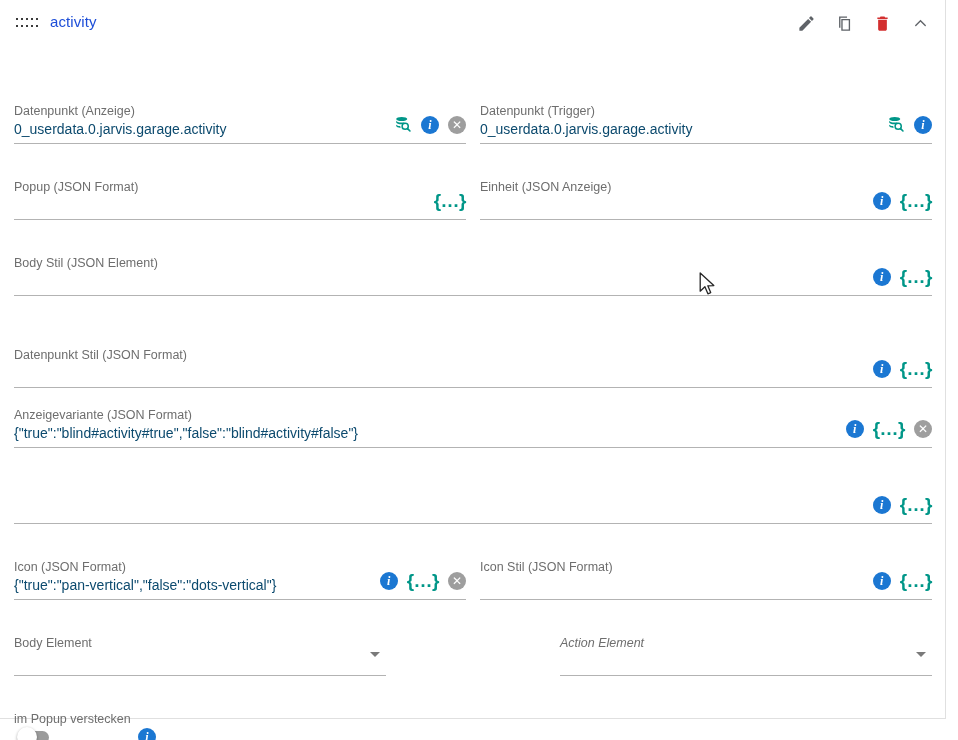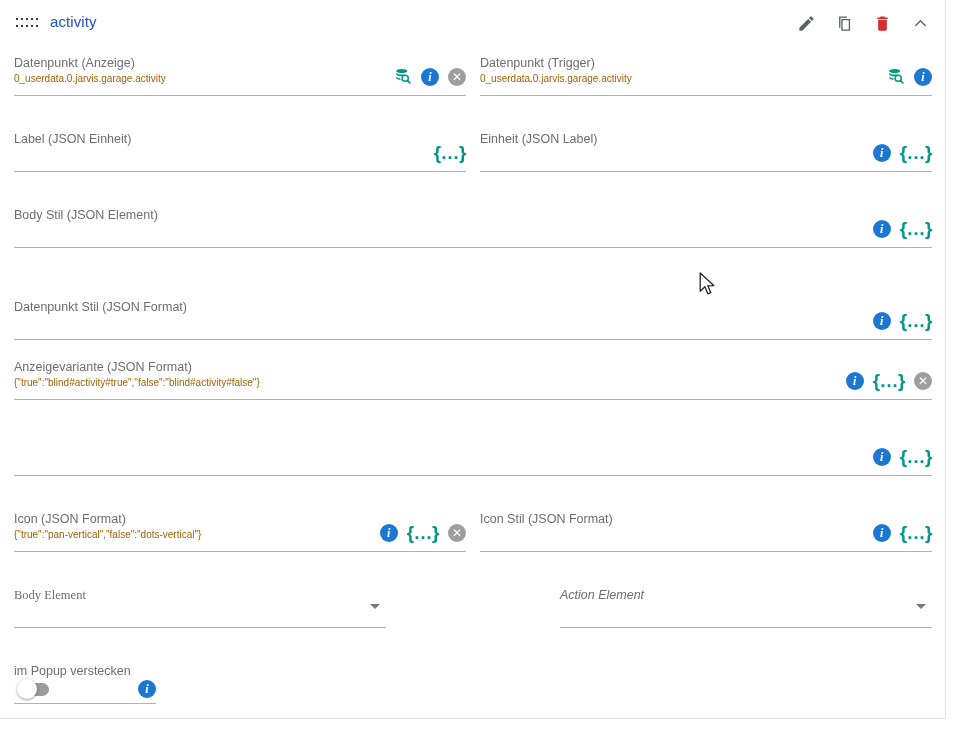--- a/index.html
+++ b/index.html
@@ -56,6 +56,7 @@
   .field {
     position: absolute;
     border-bottom: 1px solid #b3b3b3;
+    margin-top: 48px;
   }
   .f-label {
     position: absolute; left: 0; top: 0;

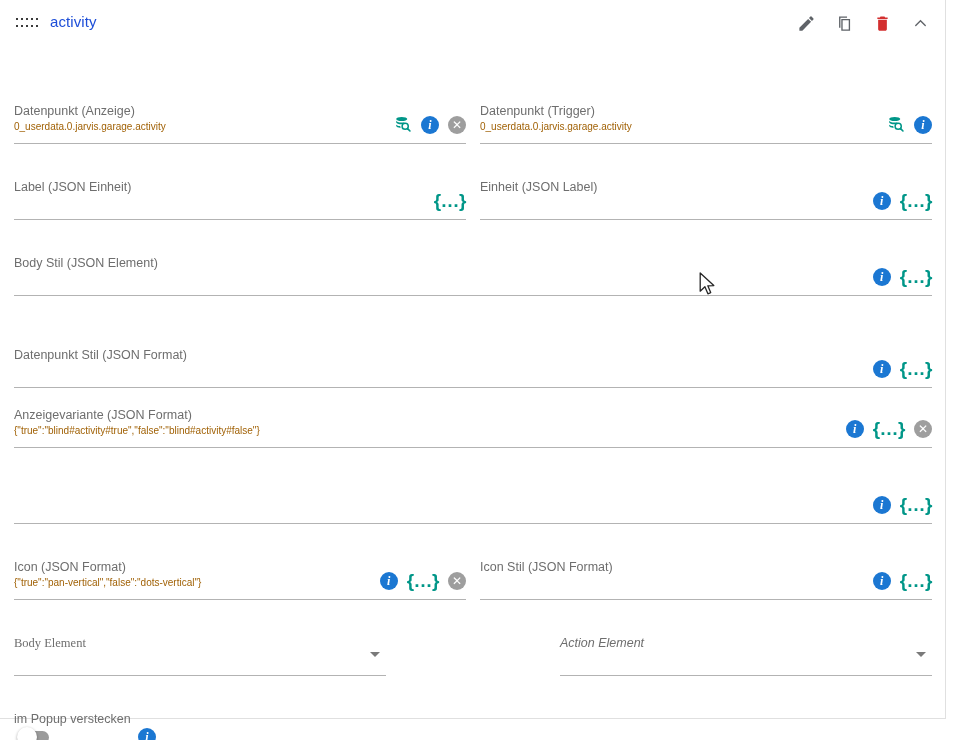--- a/index.html
+++ b/index.html
@@ -65,7 +65,7 @@
   }
   .f-value {
     position: absolute; left: 0; top: 17px;
-    font-size: 10px; color: #a16207;
+    font-size: 14px; color: #0c4a6e;
     white-space: nowrap;
   }
   .f-icons {

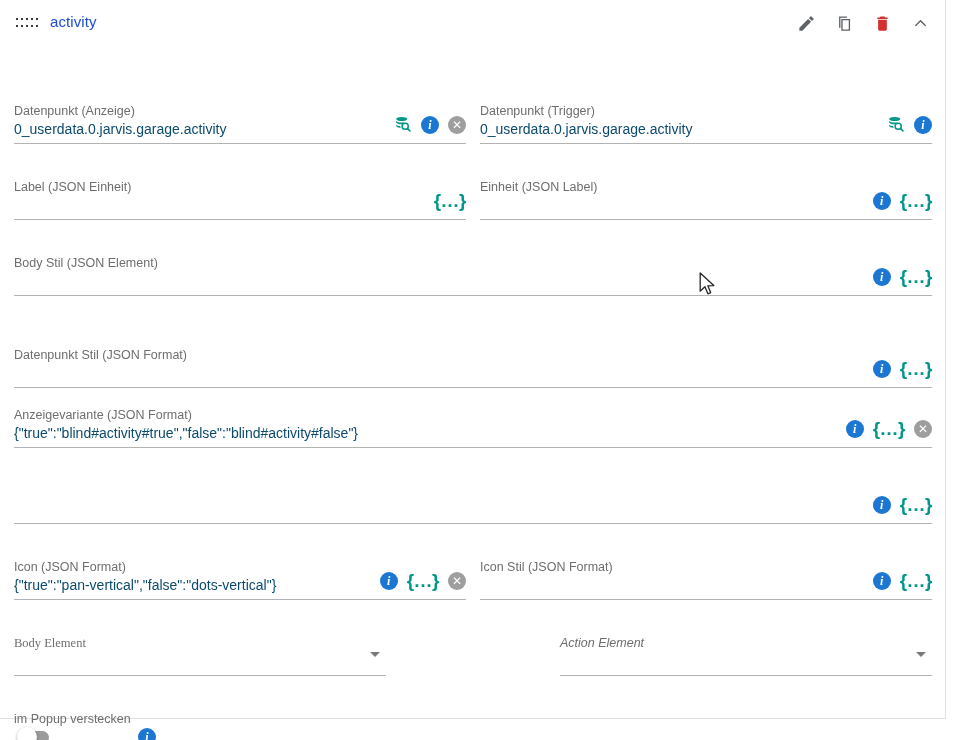--- a/index.html
+++ b/index.html
@@ -204,7 +204,7 @@
   </div>
 
   <div class="field" style="left:14px; top:132px; width:452px; height:40px;">
-    <div class="f-label">Label (JSON Einheit)</div>
+    <div class="f-label">Popup (JSON Format)</div>
     <div class="f-value"></div>
     <div class="f-icons" style="top:11px;">
       <span class="icon-json">{…}</span>

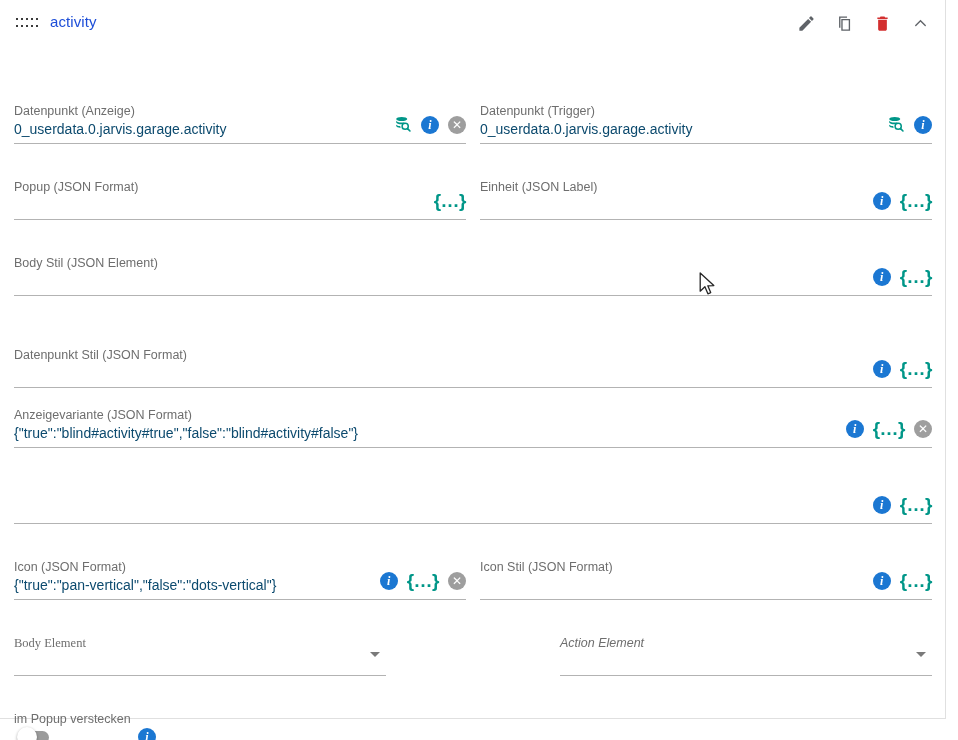--- a/index.html
+++ b/index.html
@@ -212,7 +212,7 @@
   </div>
 
   <div class="field" style="left:480px; top:132px; width:452px; height:40px;">
-    <div class="f-label">Einheit (JSON Label)</div>
+    <div class="f-label">Einheit (JSON Anzeige)</div>
     <div class="f-value"></div>
     <div class="f-icons" style="top:11px;">
       <span class="icon-info">i</span>

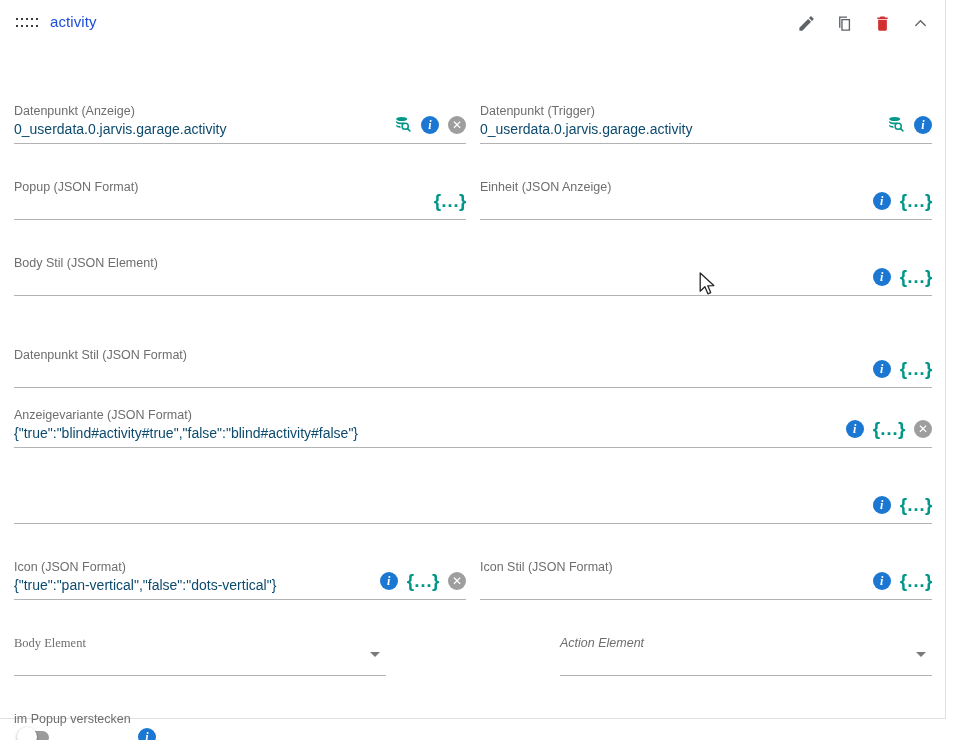--- a/index.html
+++ b/index.html
@@ -275,7 +275,7 @@
     </div>
   </div>
 
-  <div class="field" style="left:14px; top:588px; width:372px; height:40px;font-family:Liberation Serif, serif;">
+  <div class="field" style="left:14px; top:588px; width:372px; height:40px;">
     <div class="f-label">Body Element</div>
     <div class="f-value"></div>
     <div class="sel-arrow" style="right:6px; top:16px;"></div>

